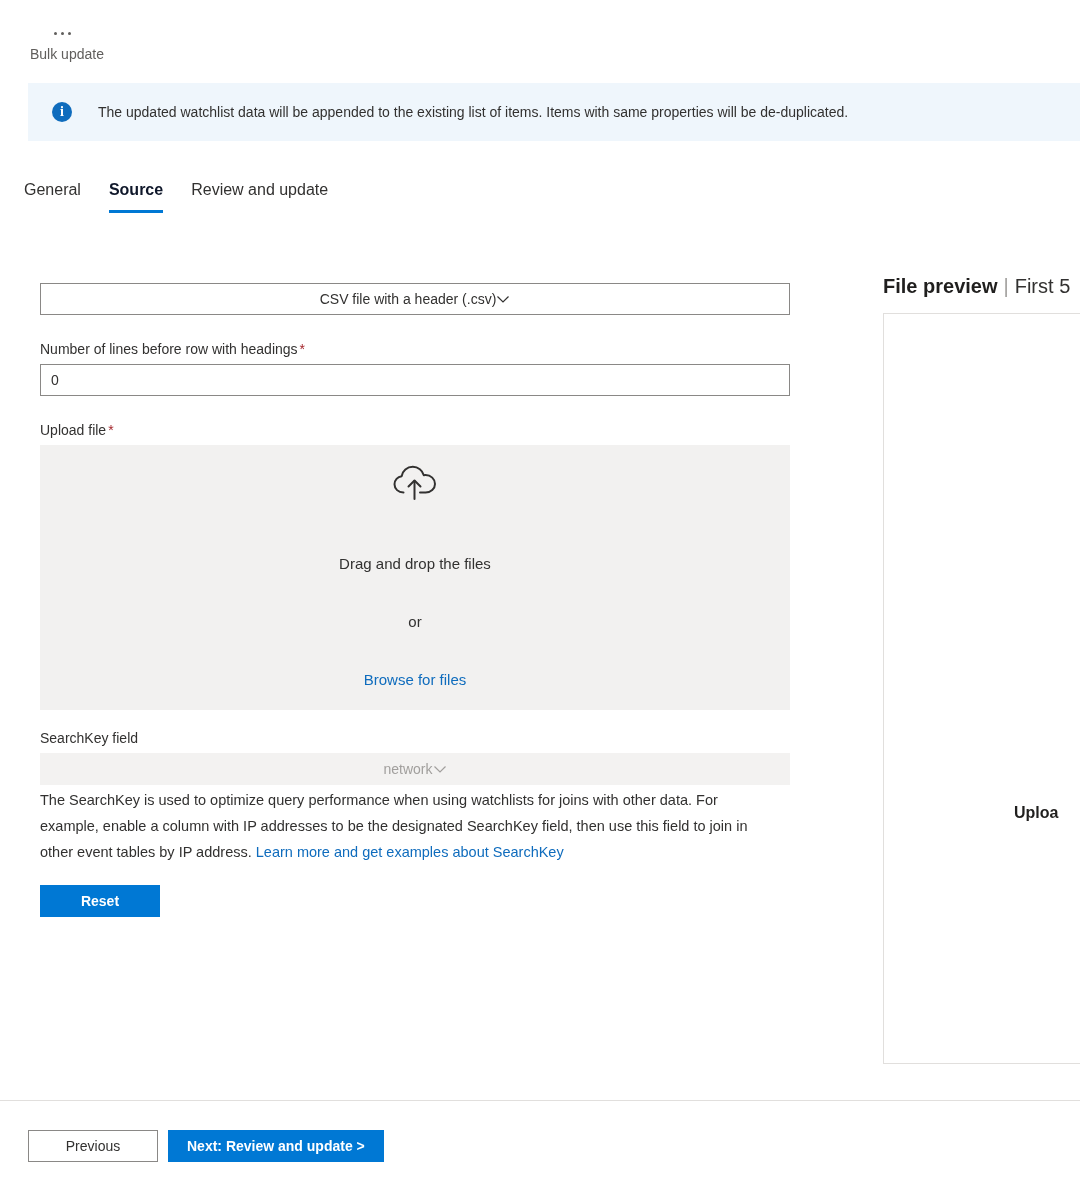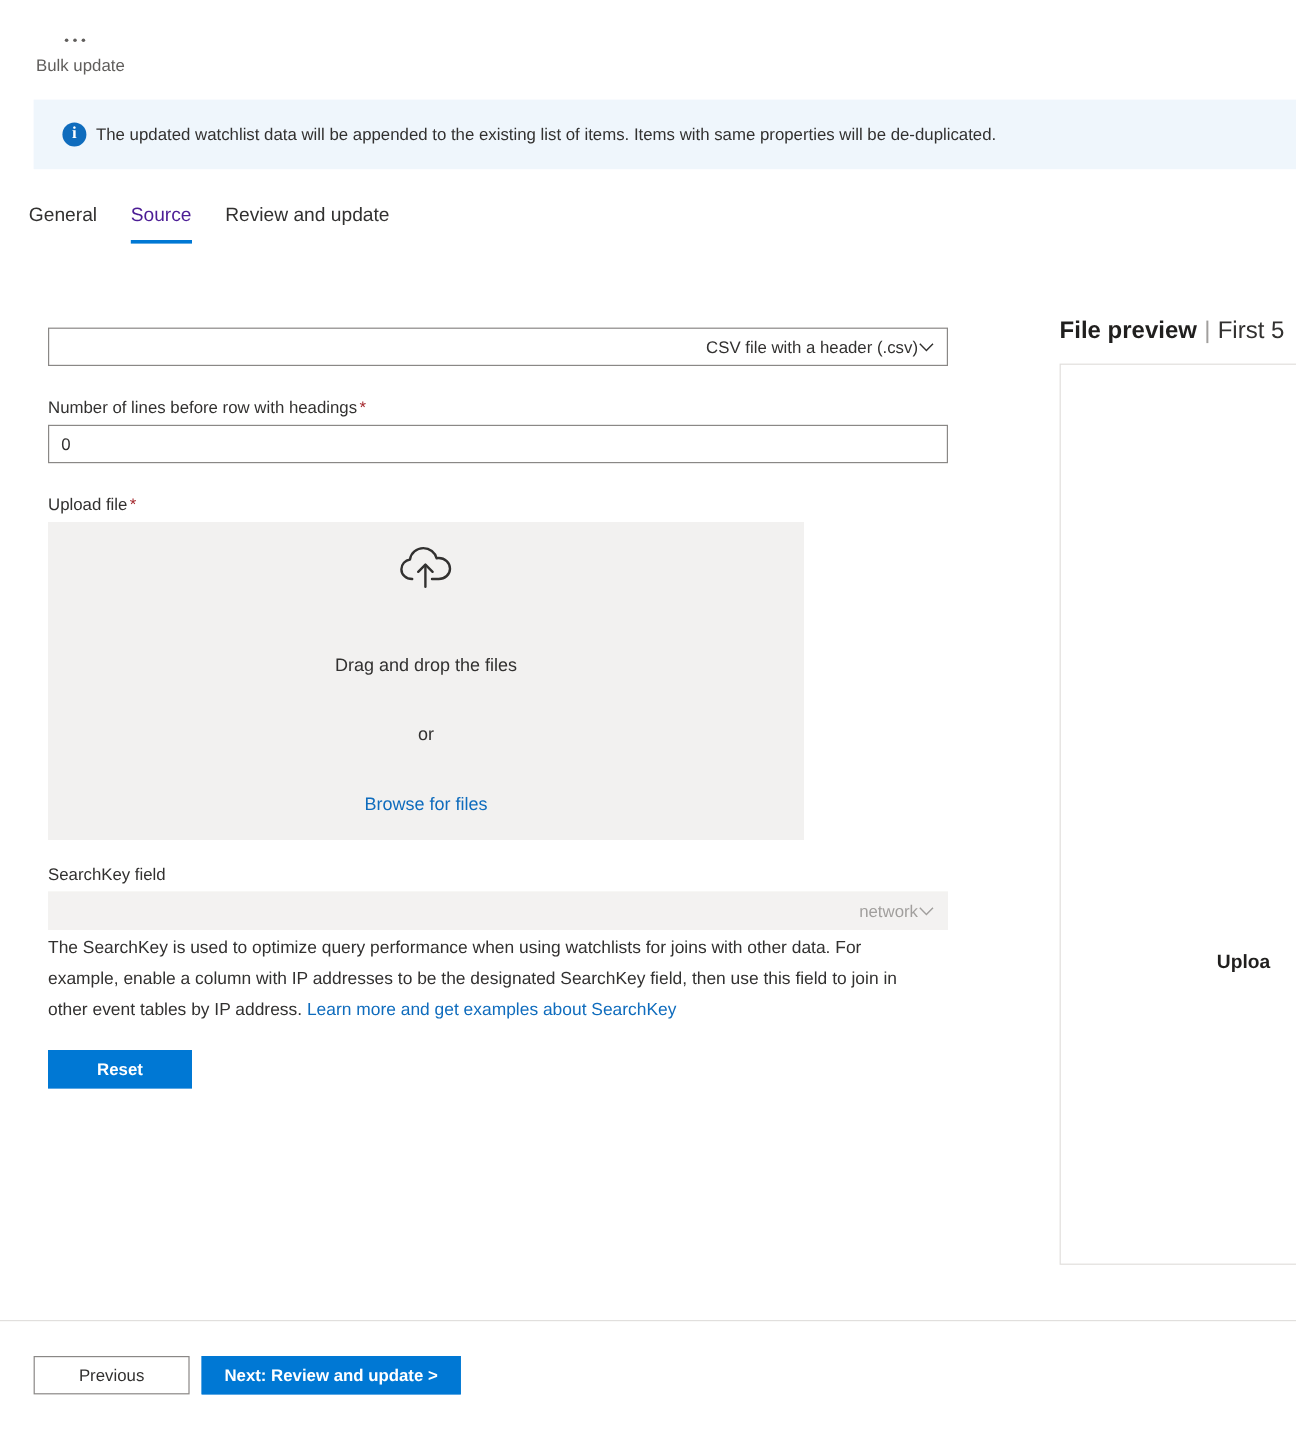--- a/index.html
+++ b/index.html
@@ -46,7 +46,7 @@
     display: flex; align-items: center; justify-content: center;
     line-height: 1;
   }
-  .info-text { margin-left: 8px; font-size: 14px; color: #323130; line-height: 20px; }
+  .info-text { margin-left: 26px; font-size: 14px; color: #323130; line-height: 20px; }
 
   
   .tabs {

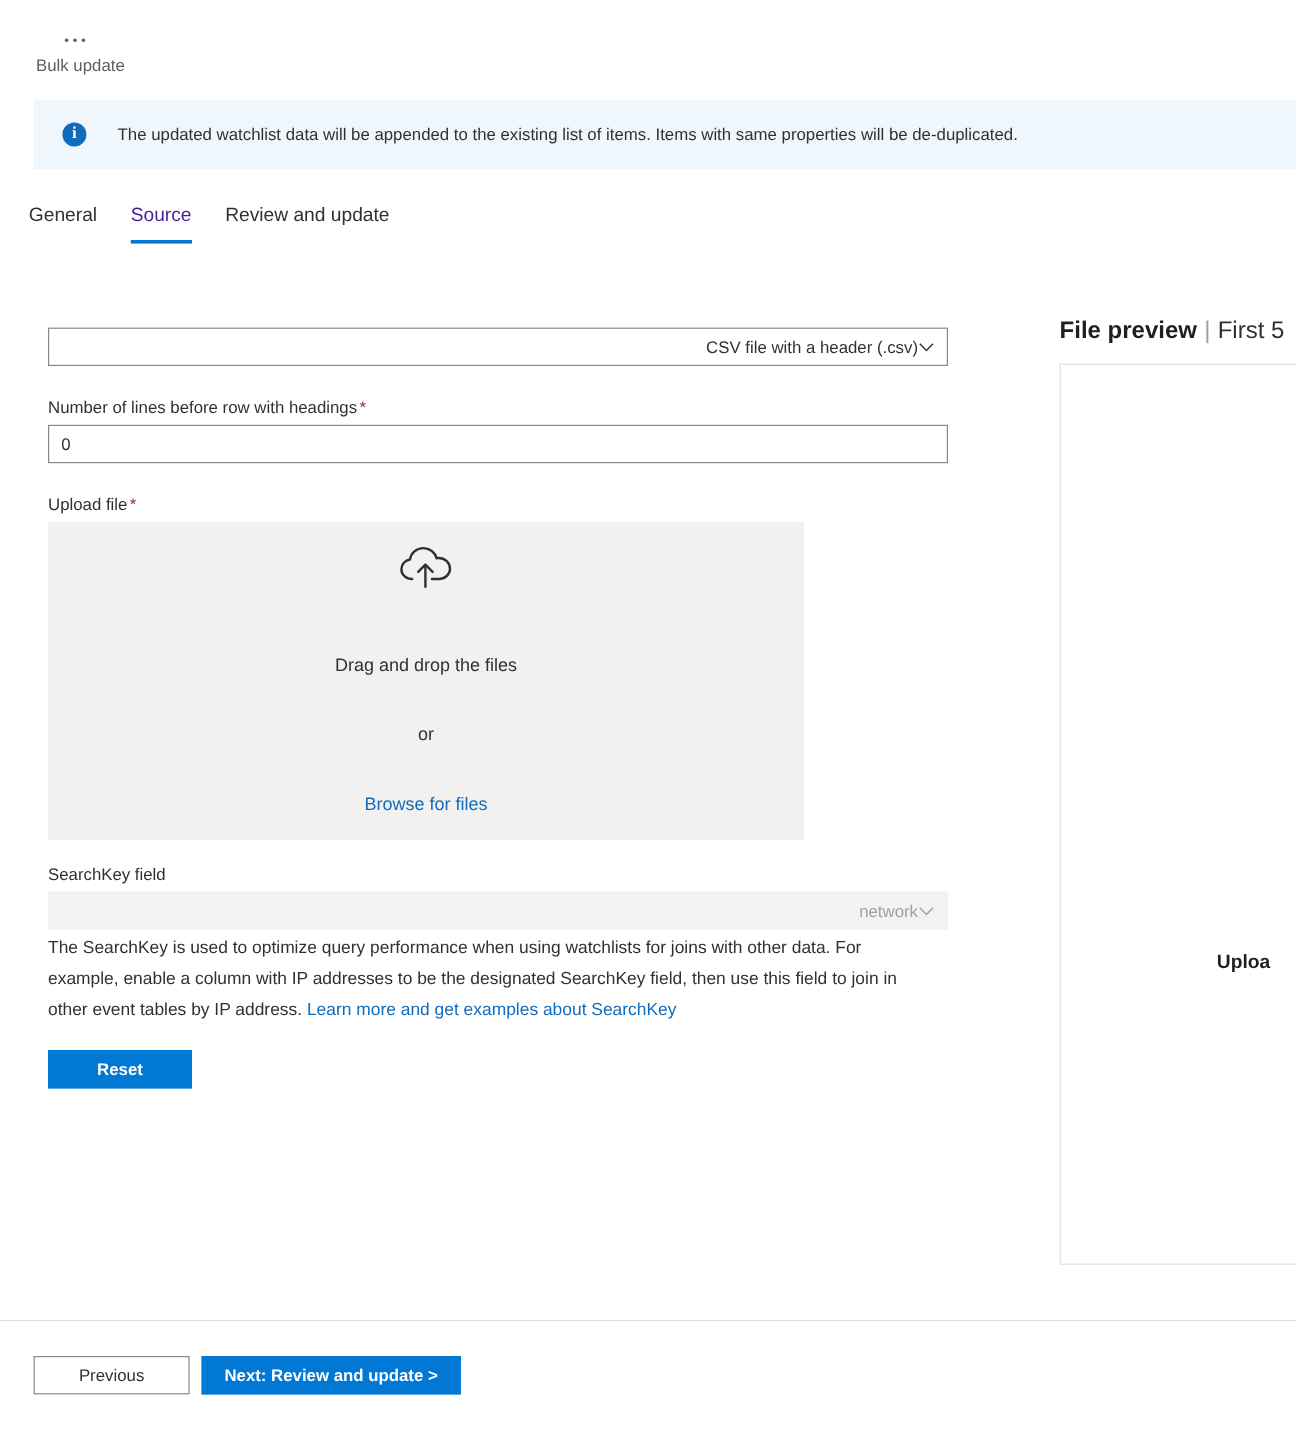--- a/index.html
+++ b/index.html
@@ -59,7 +59,7 @@
     font-size: 16px; color: #323130; cursor: pointer; line-height: 22px;
     white-space: nowrap;
   }
-  .tab.active { font-weight: normal; color: #4c1d95; }
+  .tab.active { font-weight: bold; color: #0f172a; margin-top: 10px; }
   .tab.active::after {
     content: ""; position: absolute; left: 14px; right: 14px; bottom: 0;
     height: 3px; background: #0078d4;

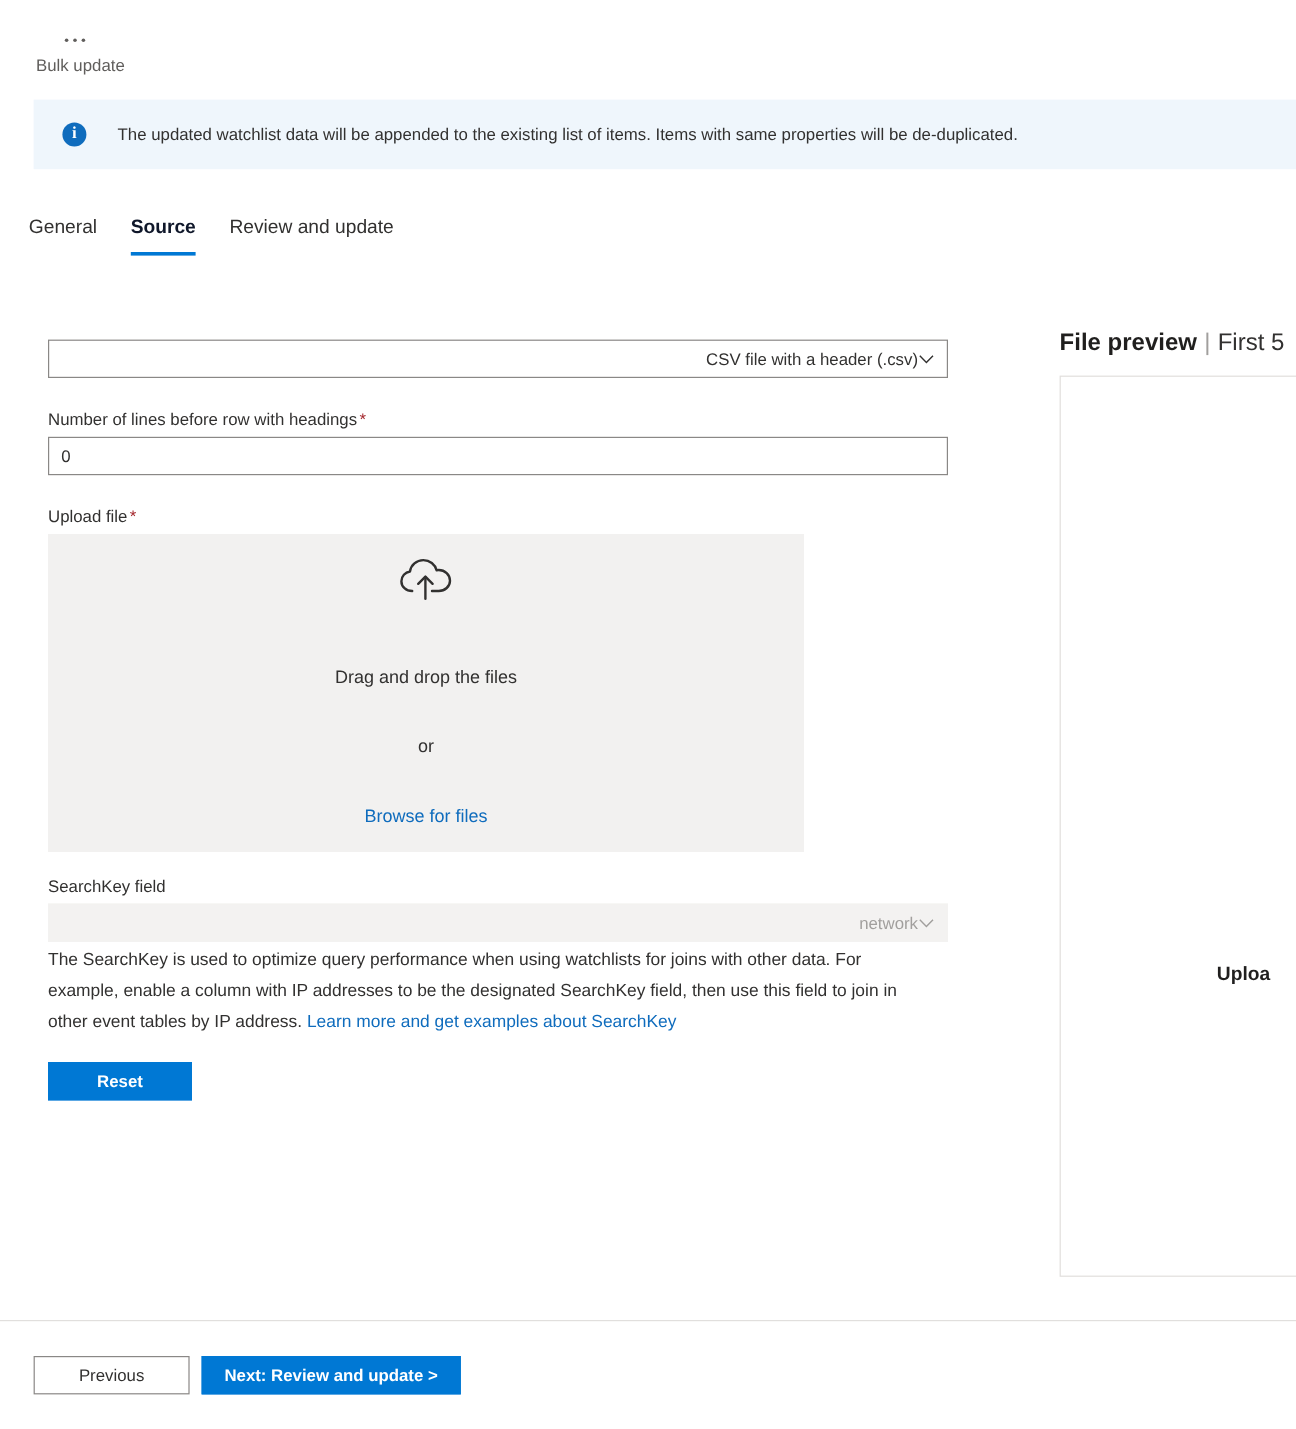--- a/index.html
+++ b/index.html
@@ -78,7 +78,7 @@
     display: flex; align-items: center; padding: 0 10px;
     font-size: 14px; color: #323130;
   }
-  .select-box { justify-content: flex-end; cursor: pointer; }
+  .select-box { justify-content: center; cursor: pointer; }
   .select-box.disabled {
     background: #f3f2f1; border-color: #f3f2f1; color: #a19f9d; cursor: default;
   }

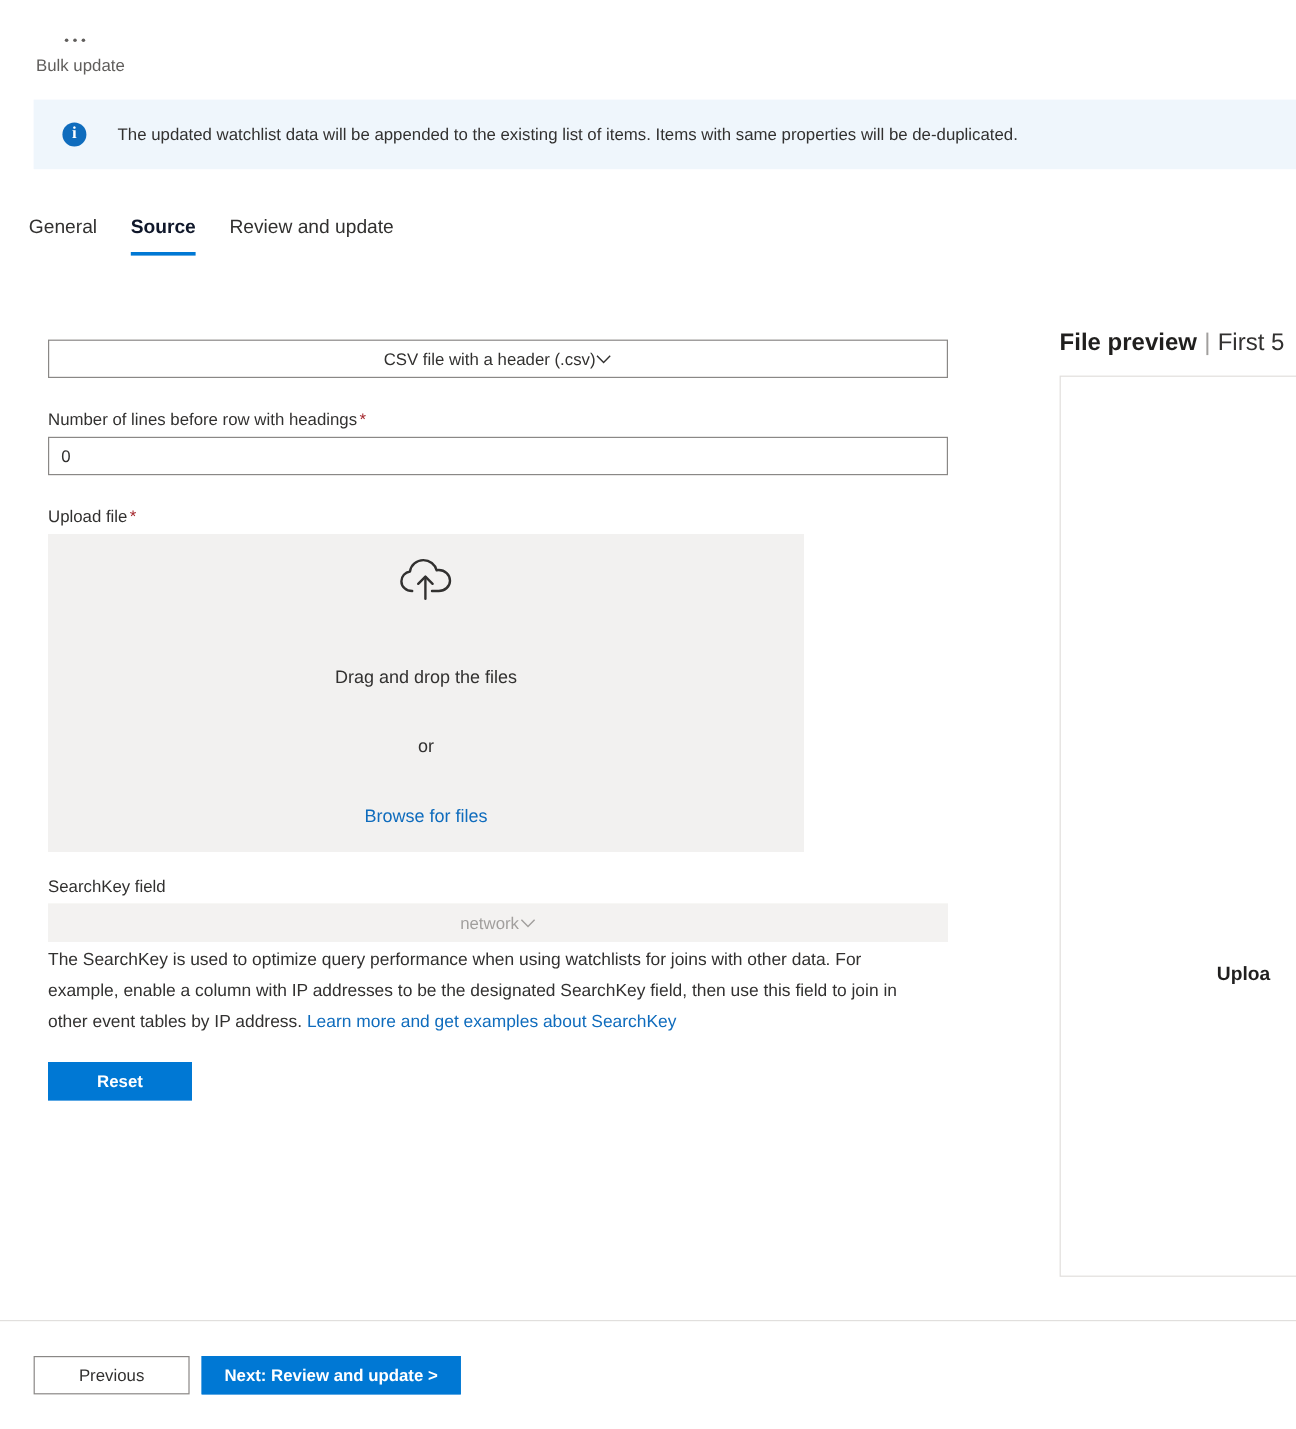--- a/index.html
+++ b/index.html
@@ -90,7 +90,7 @@
 
   
   .dropzone {
-    width: 630px; height: 265px; background: #f2f1f0;
+    width: 750px; height: 265px; background: #f2f1f0;
     display: flex; flex-direction: column; align-items: center; justify-content: center;
     font-size: 15px; color: #323130; gap: 32px;
   }

